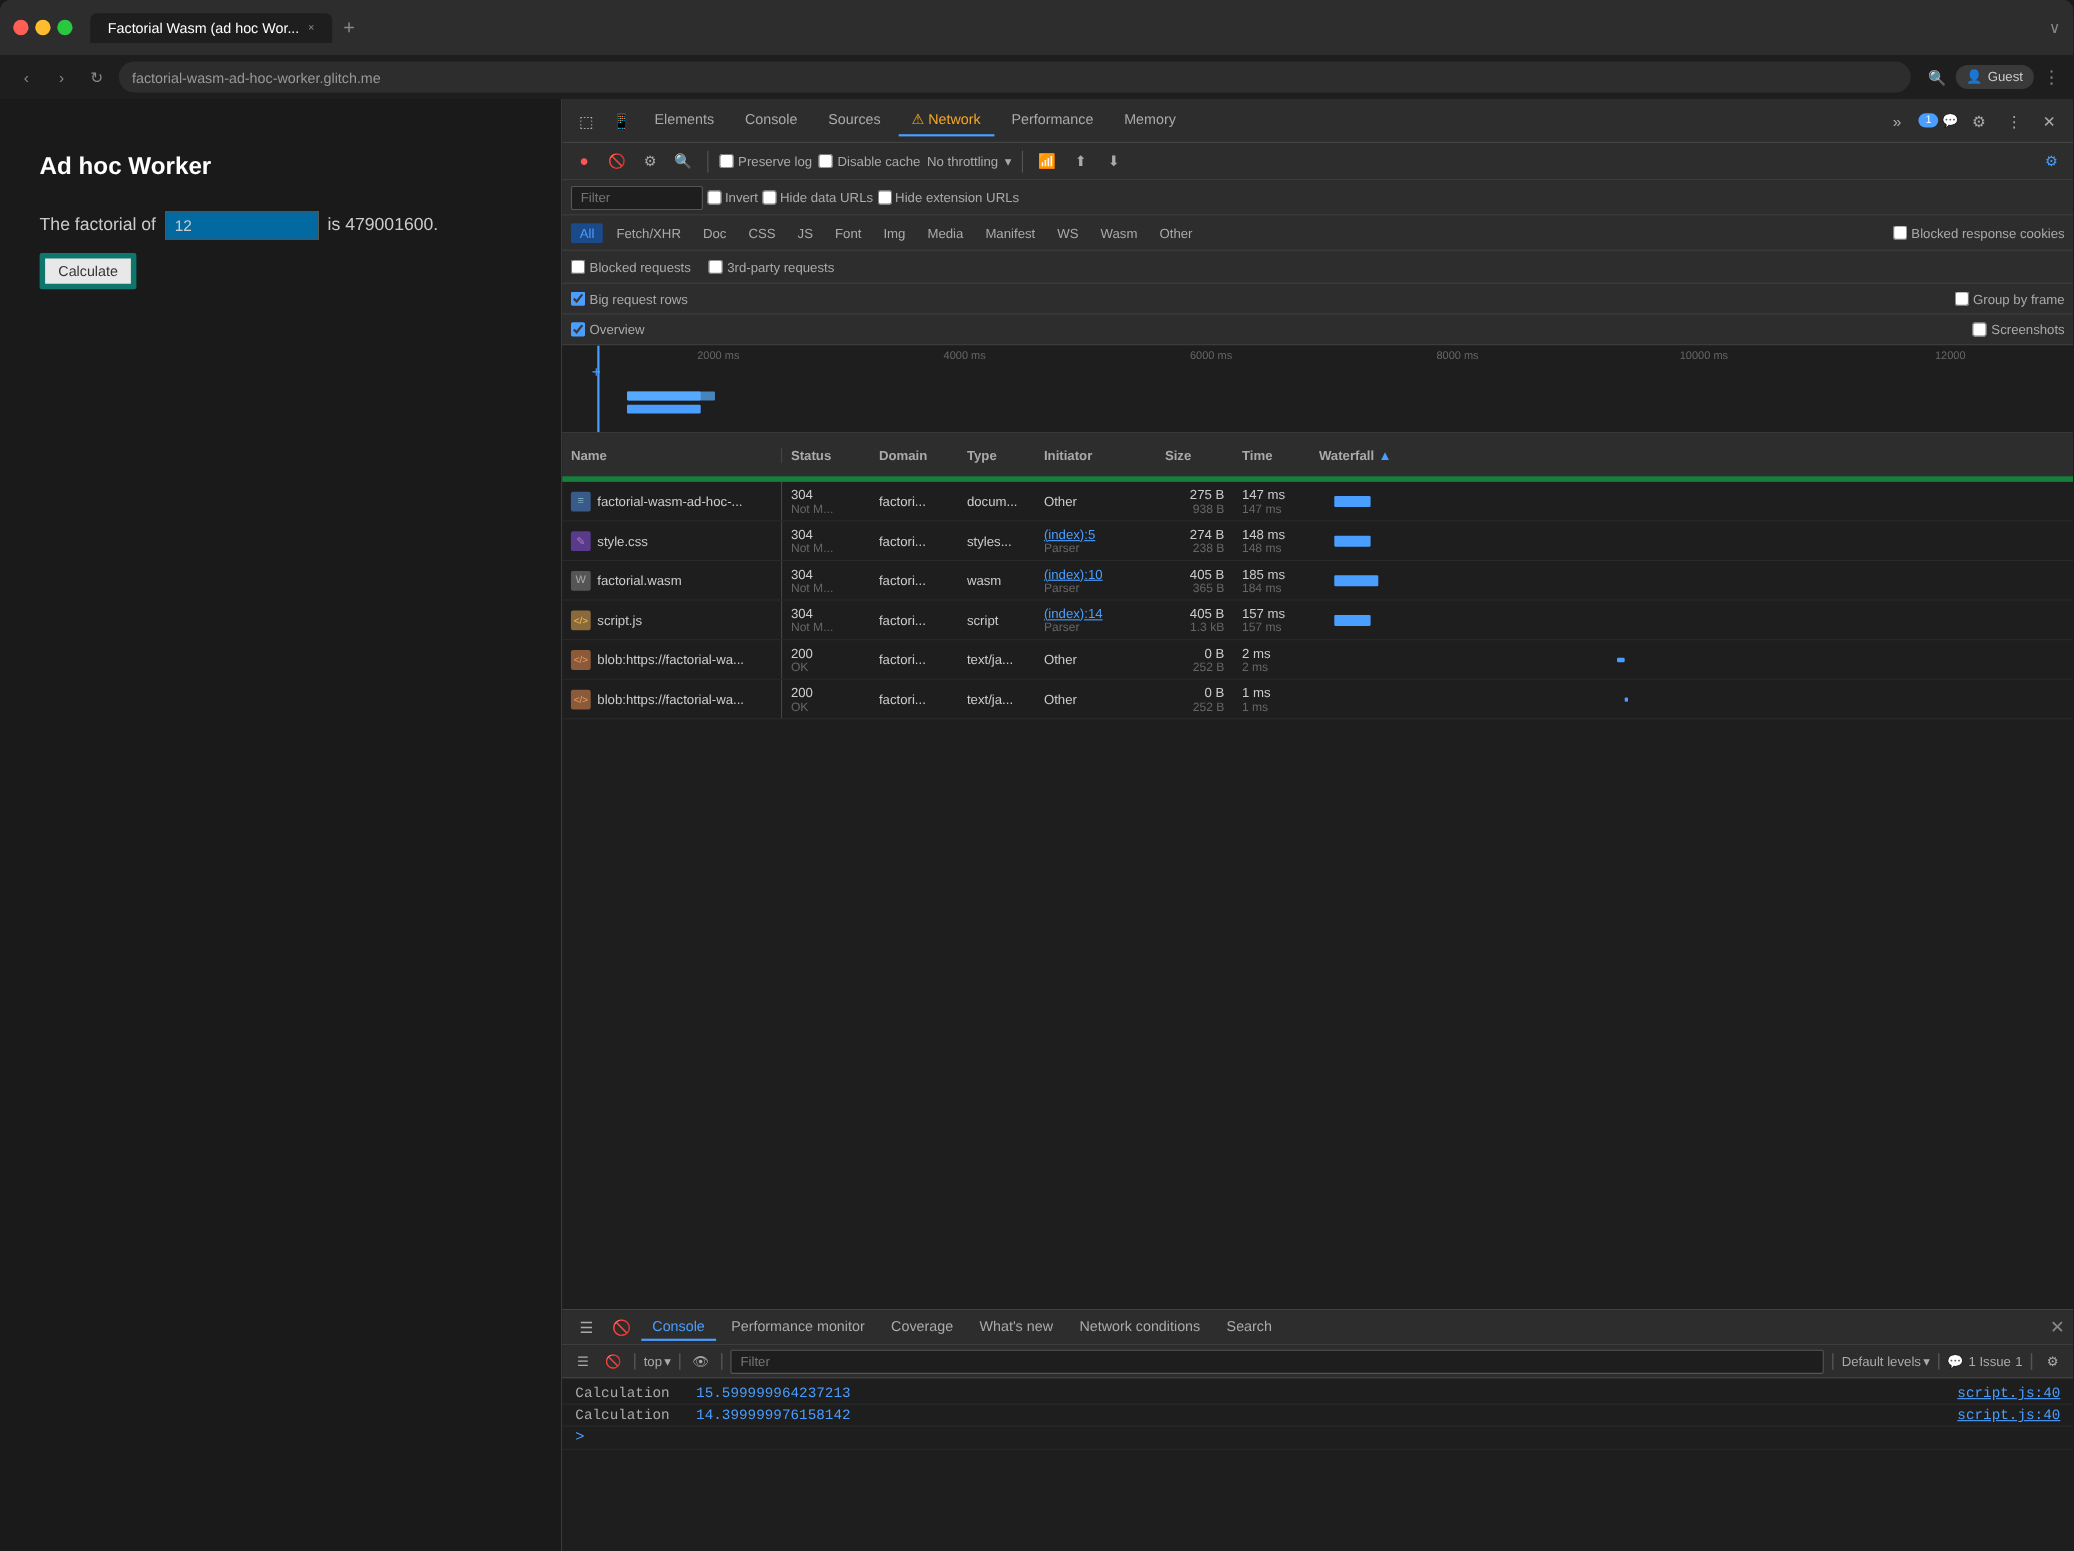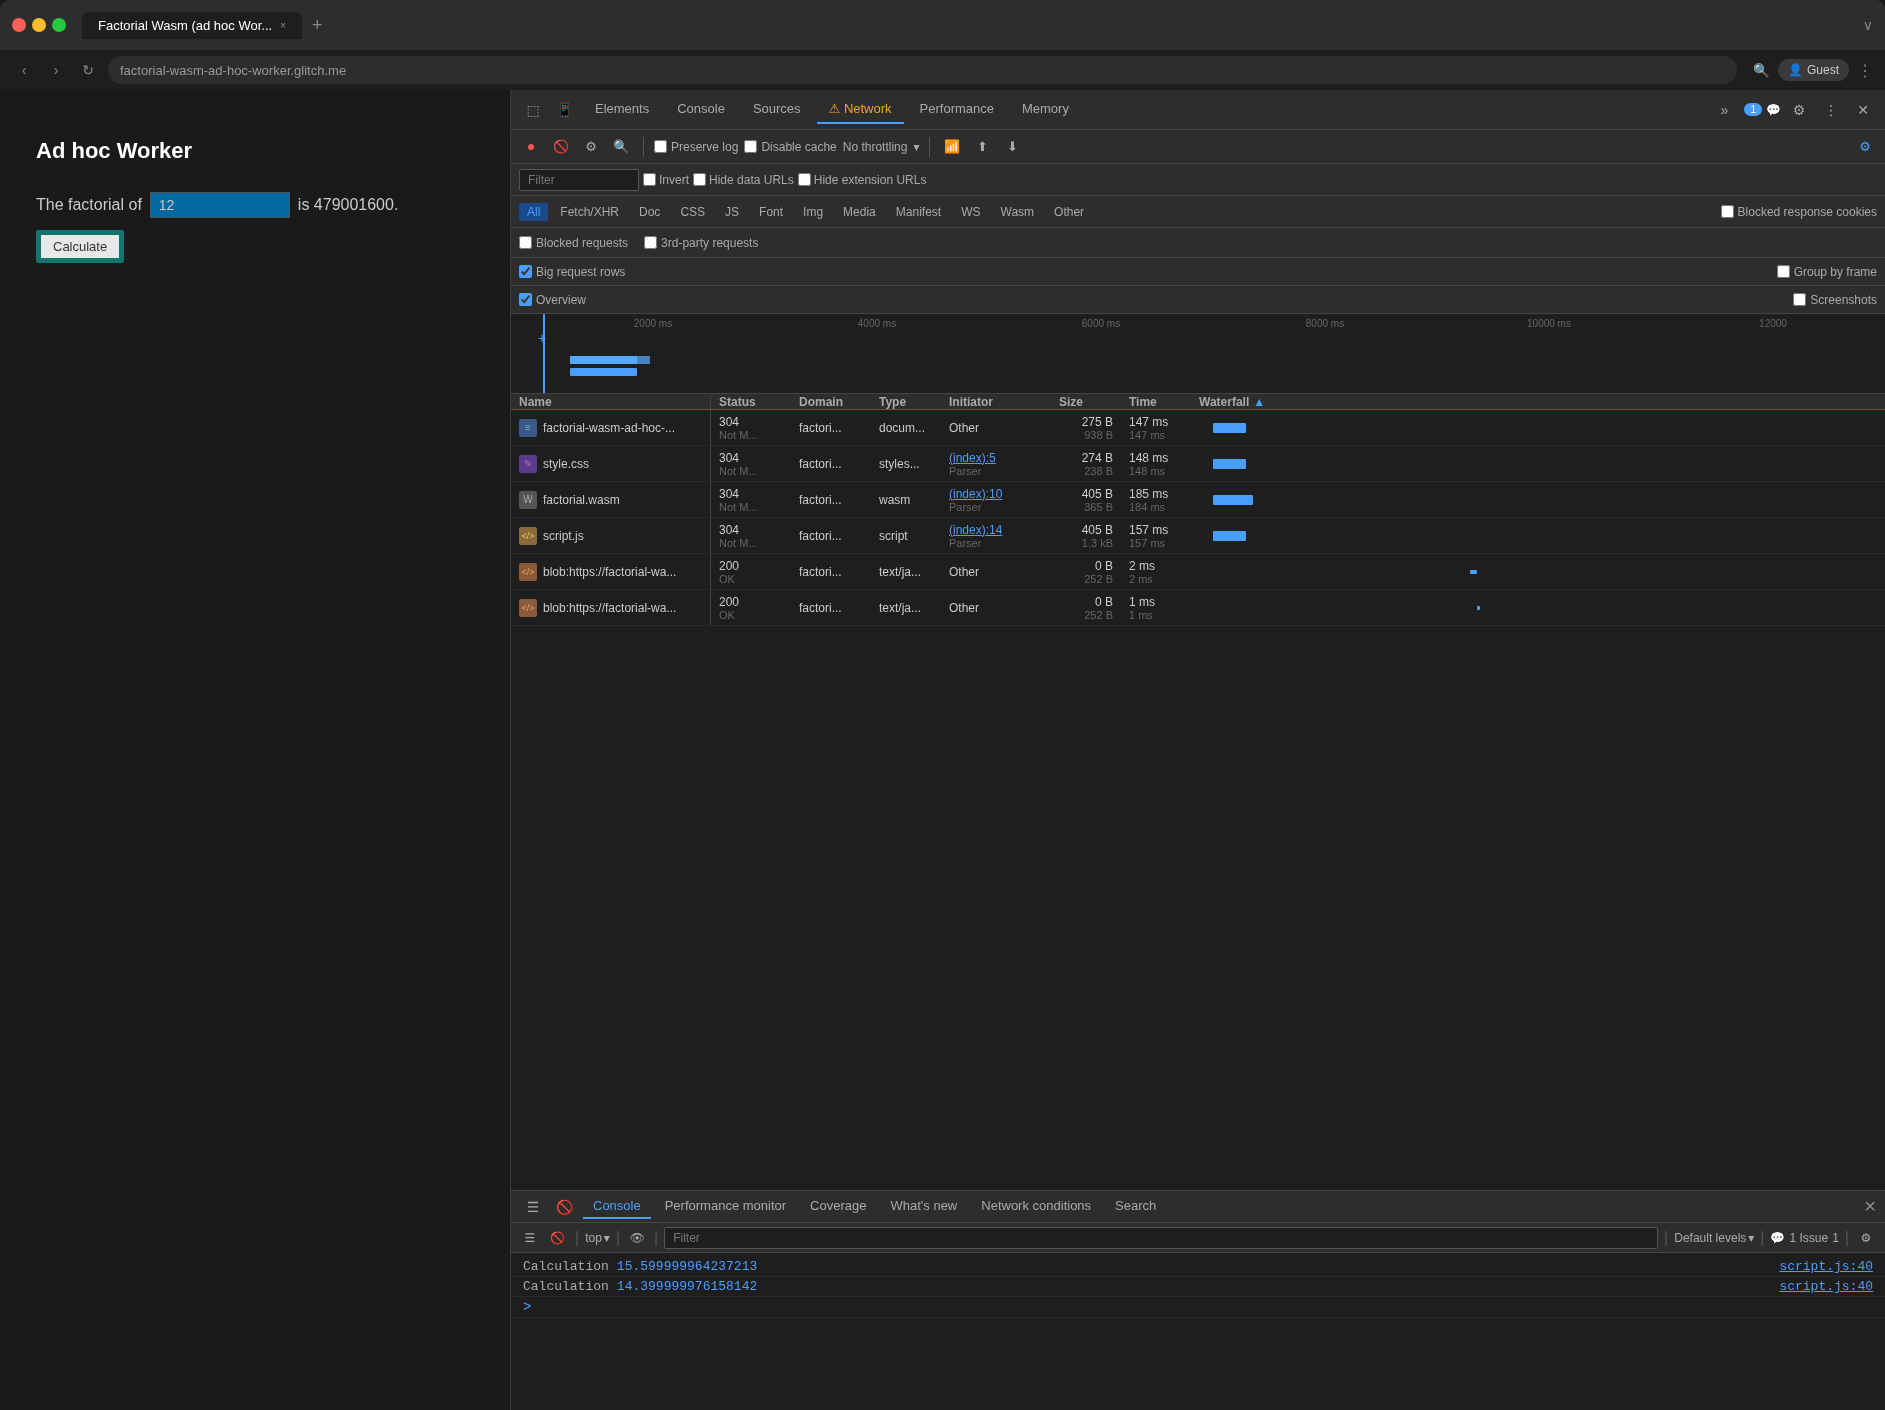--- a/index.html
+++ b/index.html
@@ -469,8 +469,8 @@
       background: #2d2d2d;
       display: flex;
       align-items: center;
-      height: 16px;
-      border-bottom: 1px solid #15803d;
+      height: 44px;
+      border-bottom: 5px solid #15803d;
       position: sticky;
       top: 0;
       z-index: 10;

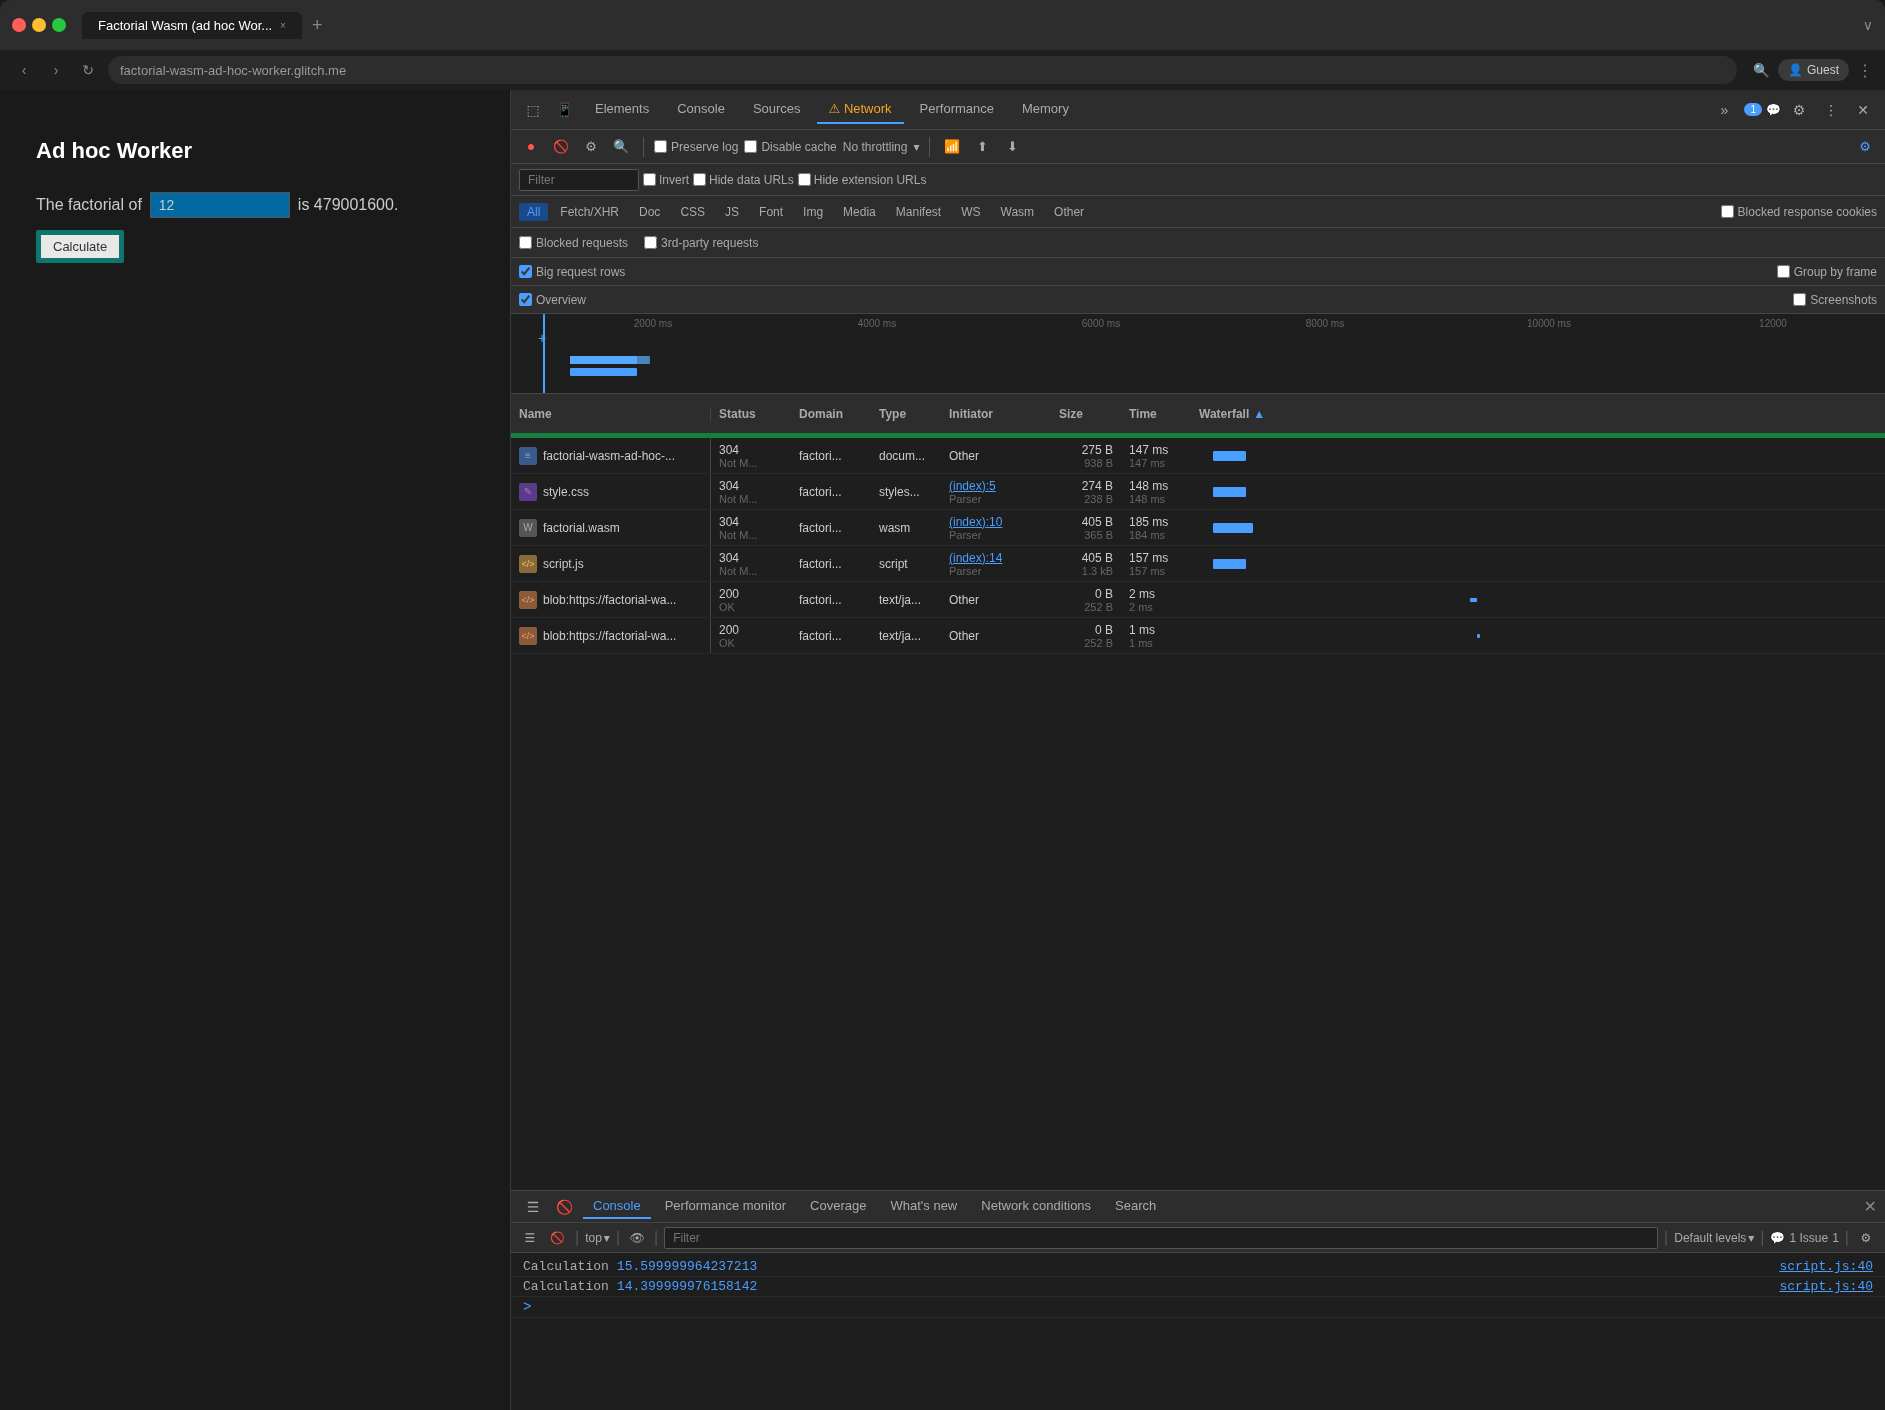--- a/index.html
+++ b/index.html
@@ -698,7 +698,7 @@
       font-size: 13px;
       font-family: 'Monaco', 'Courier New', monospace;
       border-bottom: 1px solid #2a2a2a;
-      gap: 8px;
+      gap: 24px;
     }
 
     .console-label { color: #aaa; }

